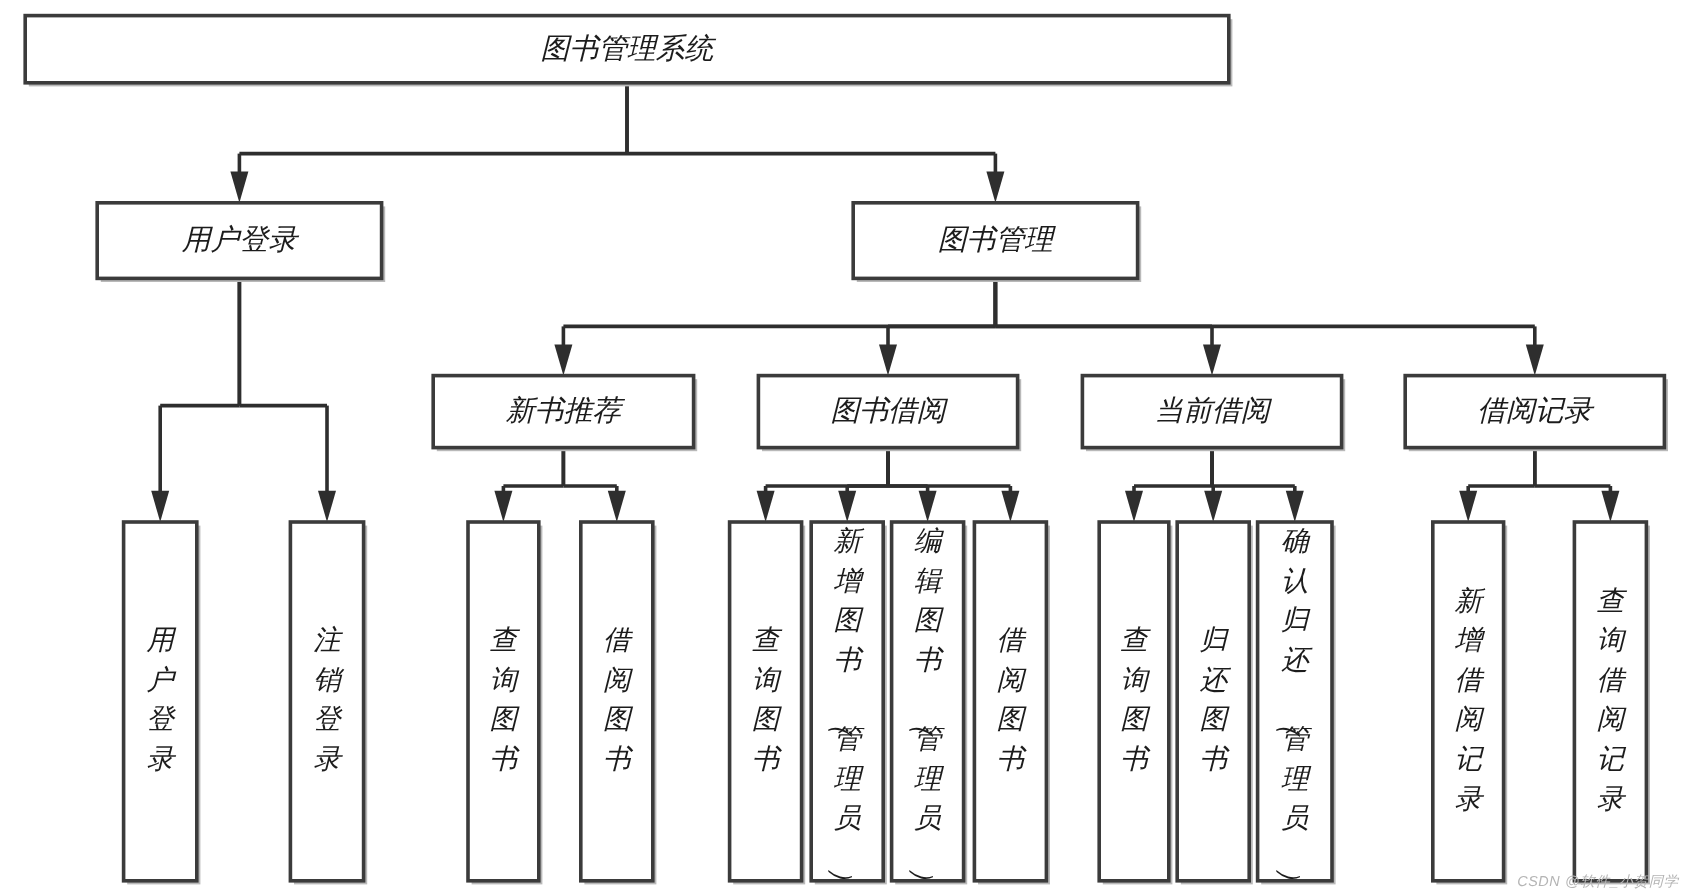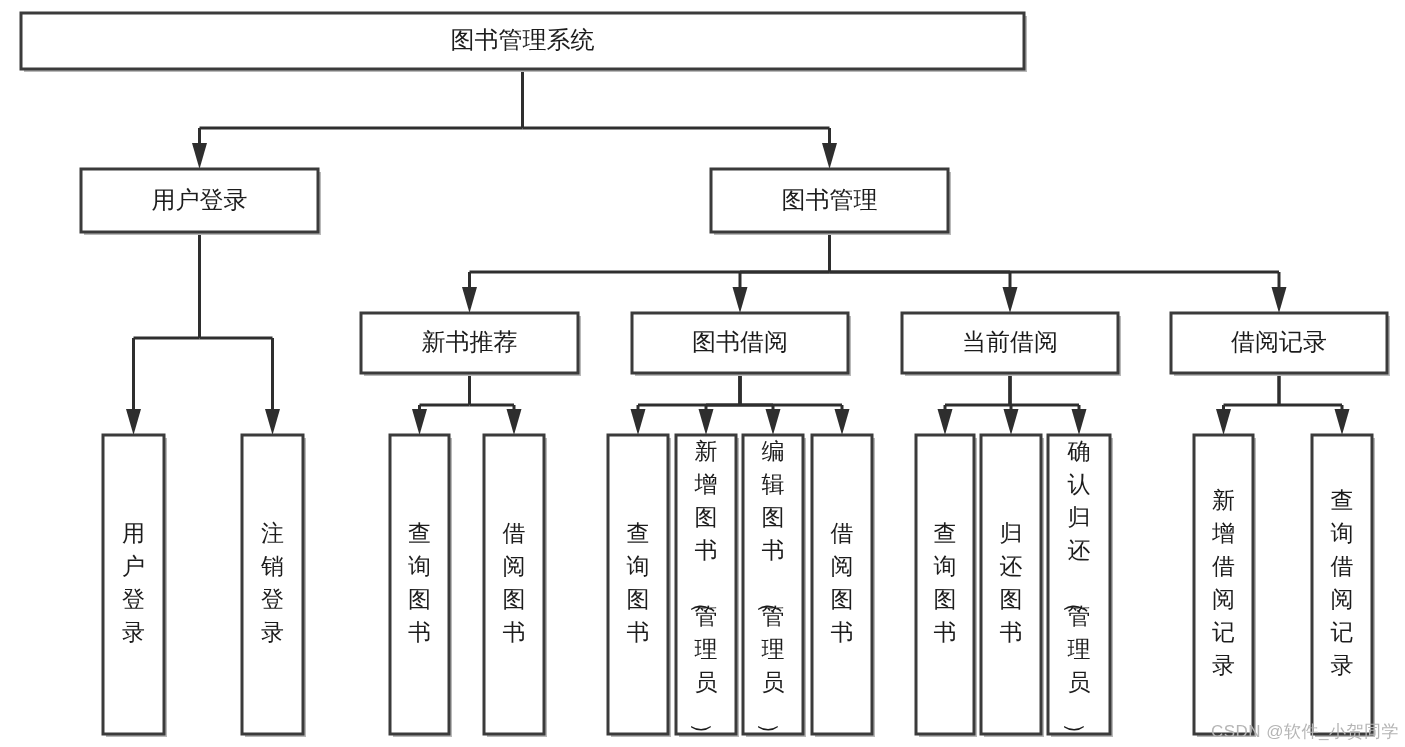--- a/index.html
+++ b/index.html
@@ -8,7 +8,7 @@
     font-family:"Liberation Sans","DejaVu Sans",sans-serif;
     overflow:hidden;position:relative;
   }
-  #diagram-root{position:absolute;left:0;top:0;width:1405px;height:747px;}
+  #diagram-root{position:absolute;left:0;top:0;width:1405px;height:747px;font-style:italic;}
   svg.diagram{display:block;width:1405px;height:747px;}
   .node-box{fill:#ffffff;stroke:#3b3b3b;stroke-width:3;}
   .node-box-shadow{fill:#b9b9b9;stroke:none;}

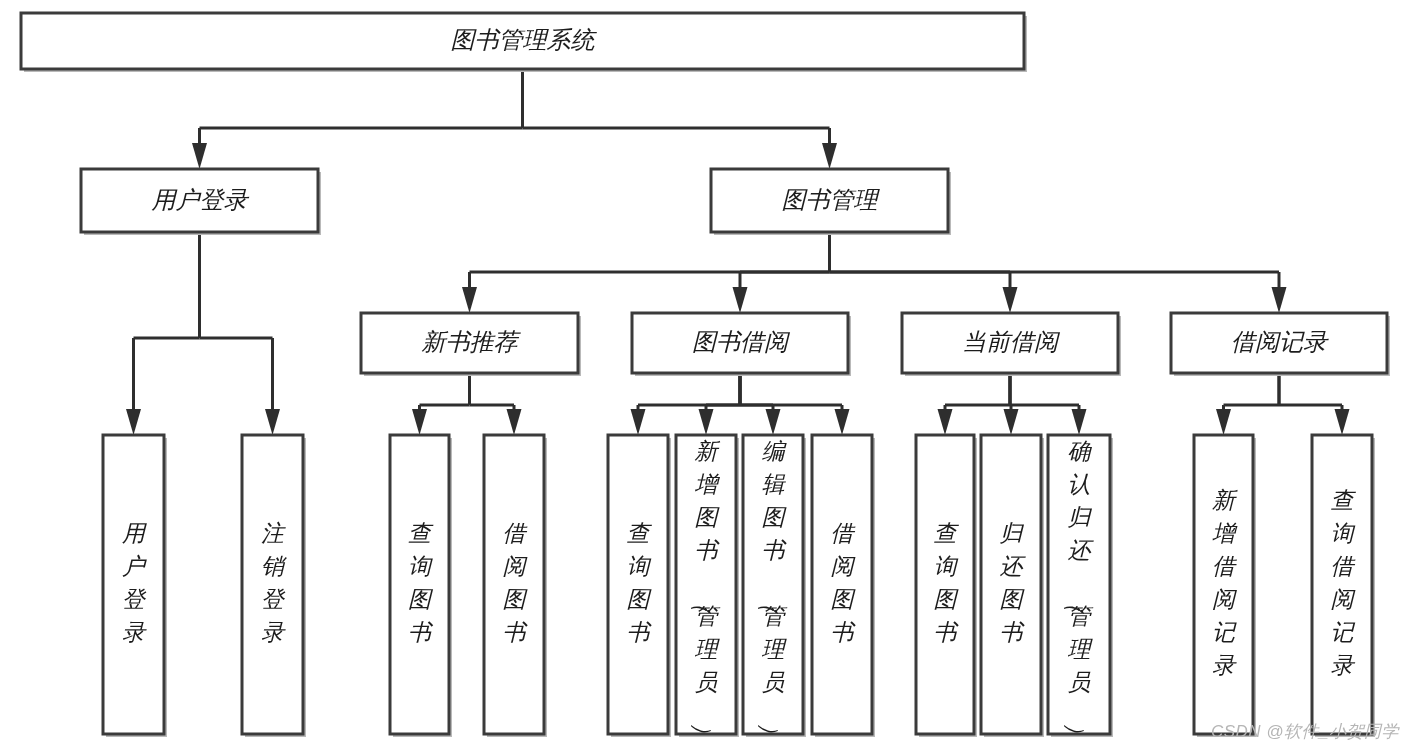--- a/index.html
+++ b/index.html
@@ -22,7 +22,7 @@
   .label-v{font-size:23px;}
   .watermark{
     position:absolute;right:6px;bottom:4px;
-    font-size:17px;color:#b5b5b5;
+    font-size:12px;color:#b5b5b5;
     font-family:"Liberation Sans","DejaVu Sans",sans-serif;
     letter-spacing:0.5px;white-space:nowrap;pointer-events:none;
   }

